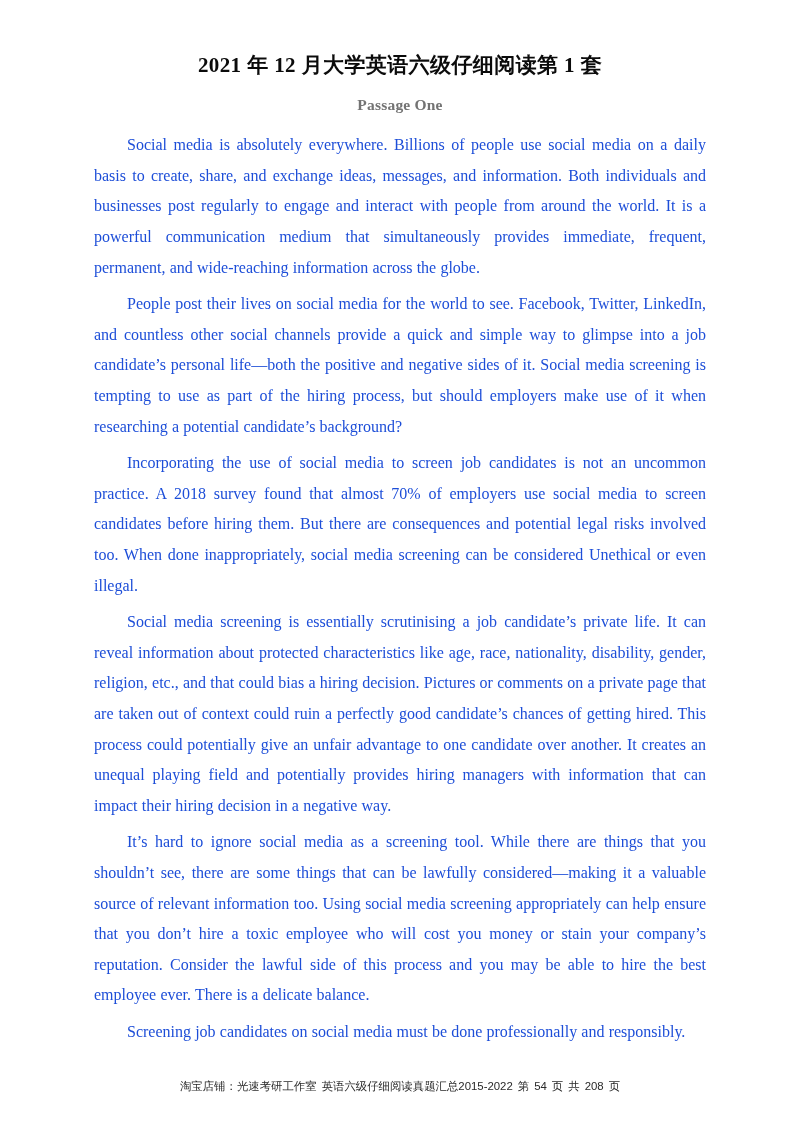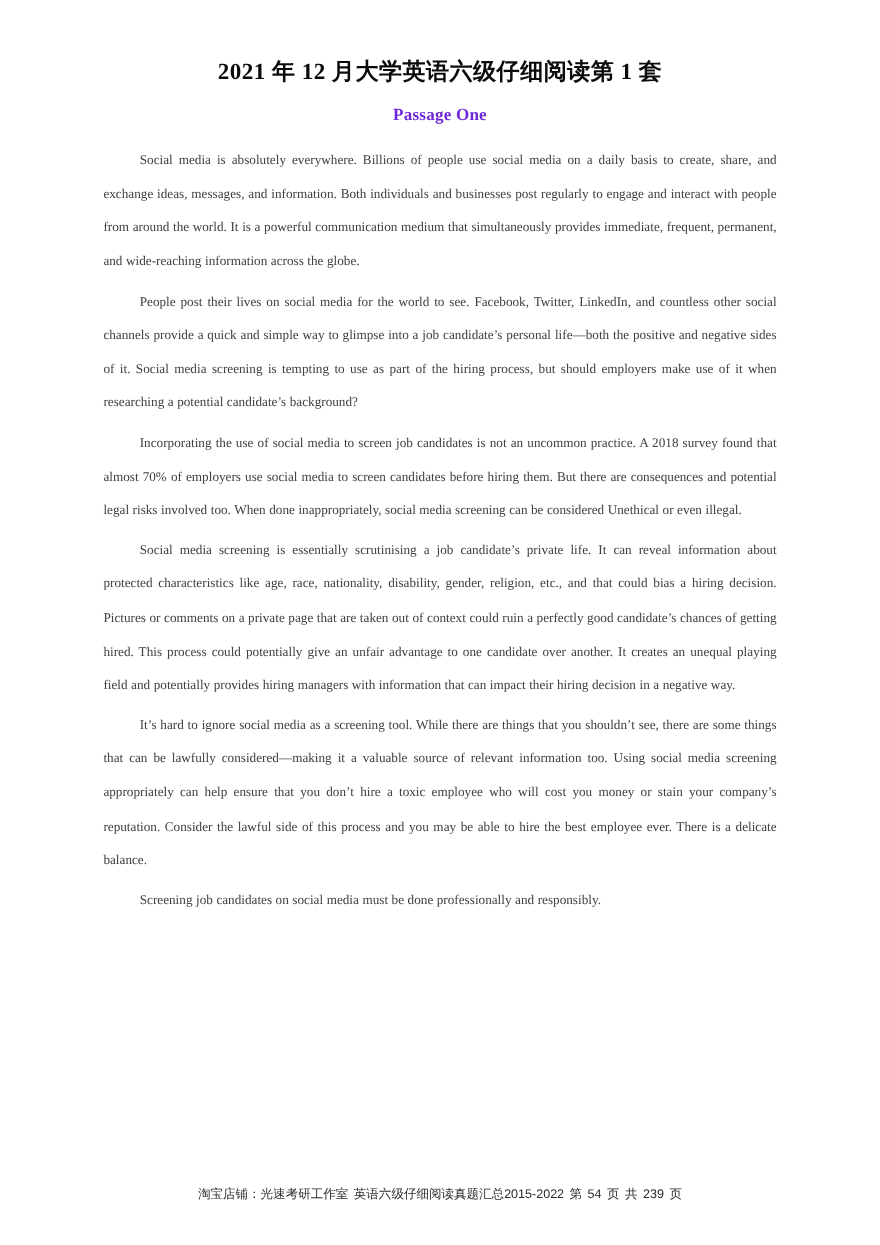--- a/index.html
+++ b/index.html
@@ -47,7 +47,7 @@
     font-weight: bold;
     text-align: center;
     letter-spacing: 0.2px;
-    color: #6d28d9;
+    color: #737373;
   }
   .body-text {
     padding-top: 16px;

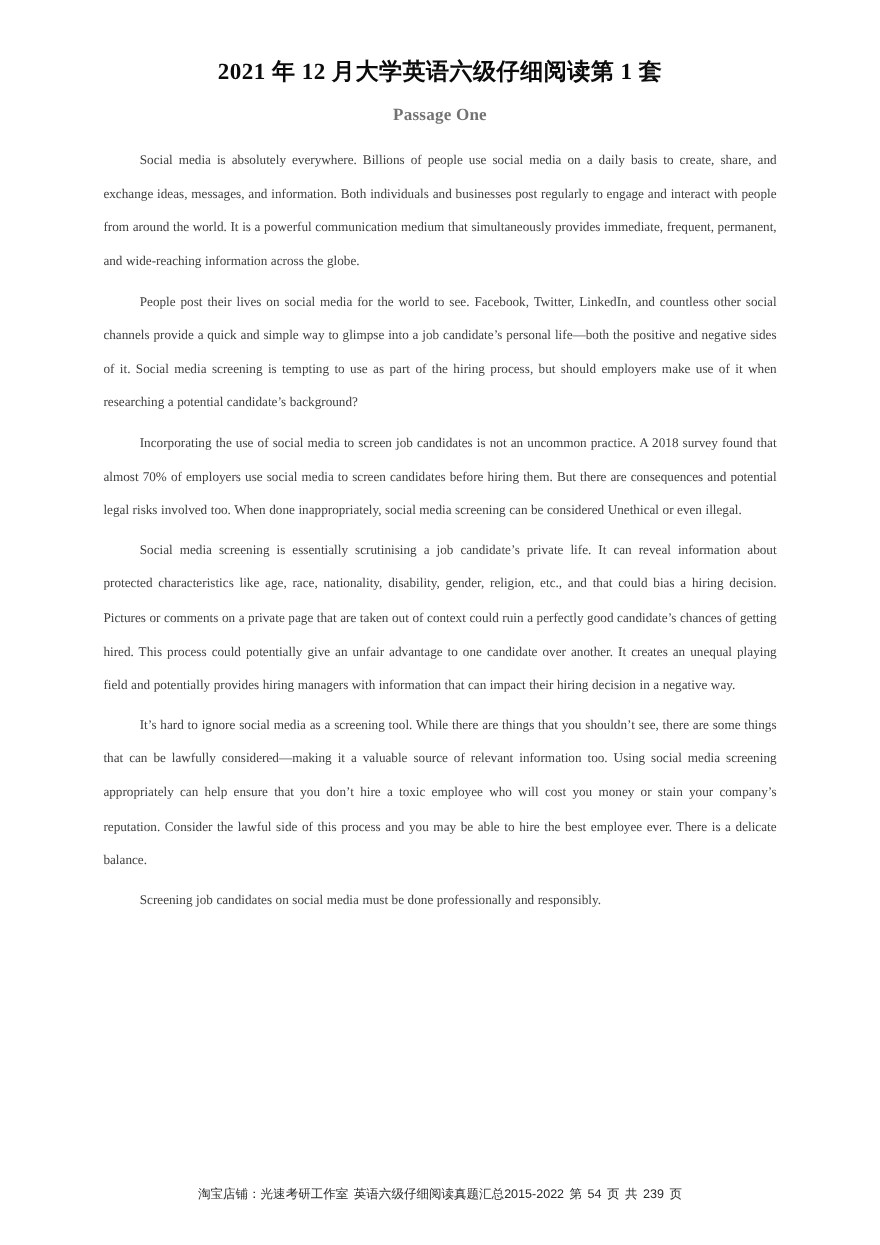--- a/index.html
+++ b/index.html
@@ -54,12 +54,12 @@
   }
   p.para {
     margin: 0 0 6px 0;
-    font-size: 12px;
+    font-size: 16px;
     line-height: 30.6px;
     text-align: justify;
     text-justify: inter-word;
     text-indent: 33px;
-    color: #404040;
+    color: #1d4ed8;
     word-spacing: 0.2px;
   }
   p.para:last-child {

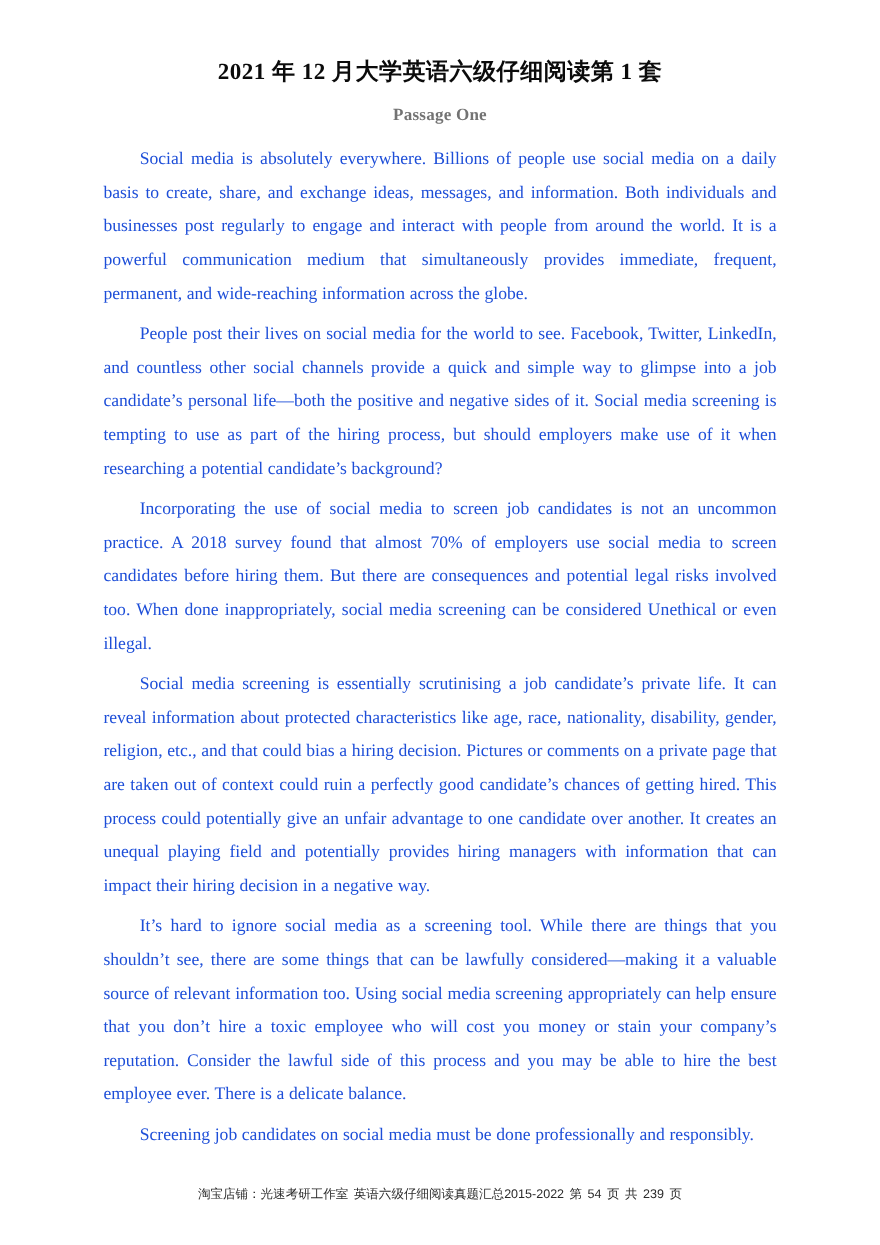--- a/index.html
+++ b/index.html
@@ -101,7 +101,7 @@
   </div>
 
   <div class="footer">
-    <span>淘宝店铺：光速考研工作室</span><span class="sep"></span><span>英语六级仔细阅读真题汇总2015-2022</span><span class="sep"></span><span>第</span><span class="sep"></span><span>54</span><span class="sep"></span><span>页</span><span class="sep"></span><span>共</span><span class="sep"></span><span>239</span><span class="sep"></span><span>页</span>
+    <span>淘宝店铺：光速考研工作室</span><span class="sep"></span><span>英语六级仔细阅读真题汇总2015-2022</span><span class="sep"></span><span>第</span><span class="sep"></span><span>54</span><span class="sep"></span><span>页</span><span class="sep"></span><span>共</span><span class="sep"></span><span>208</span><span class="sep"></span><span>页</span>
   </div>
 </div>
 

